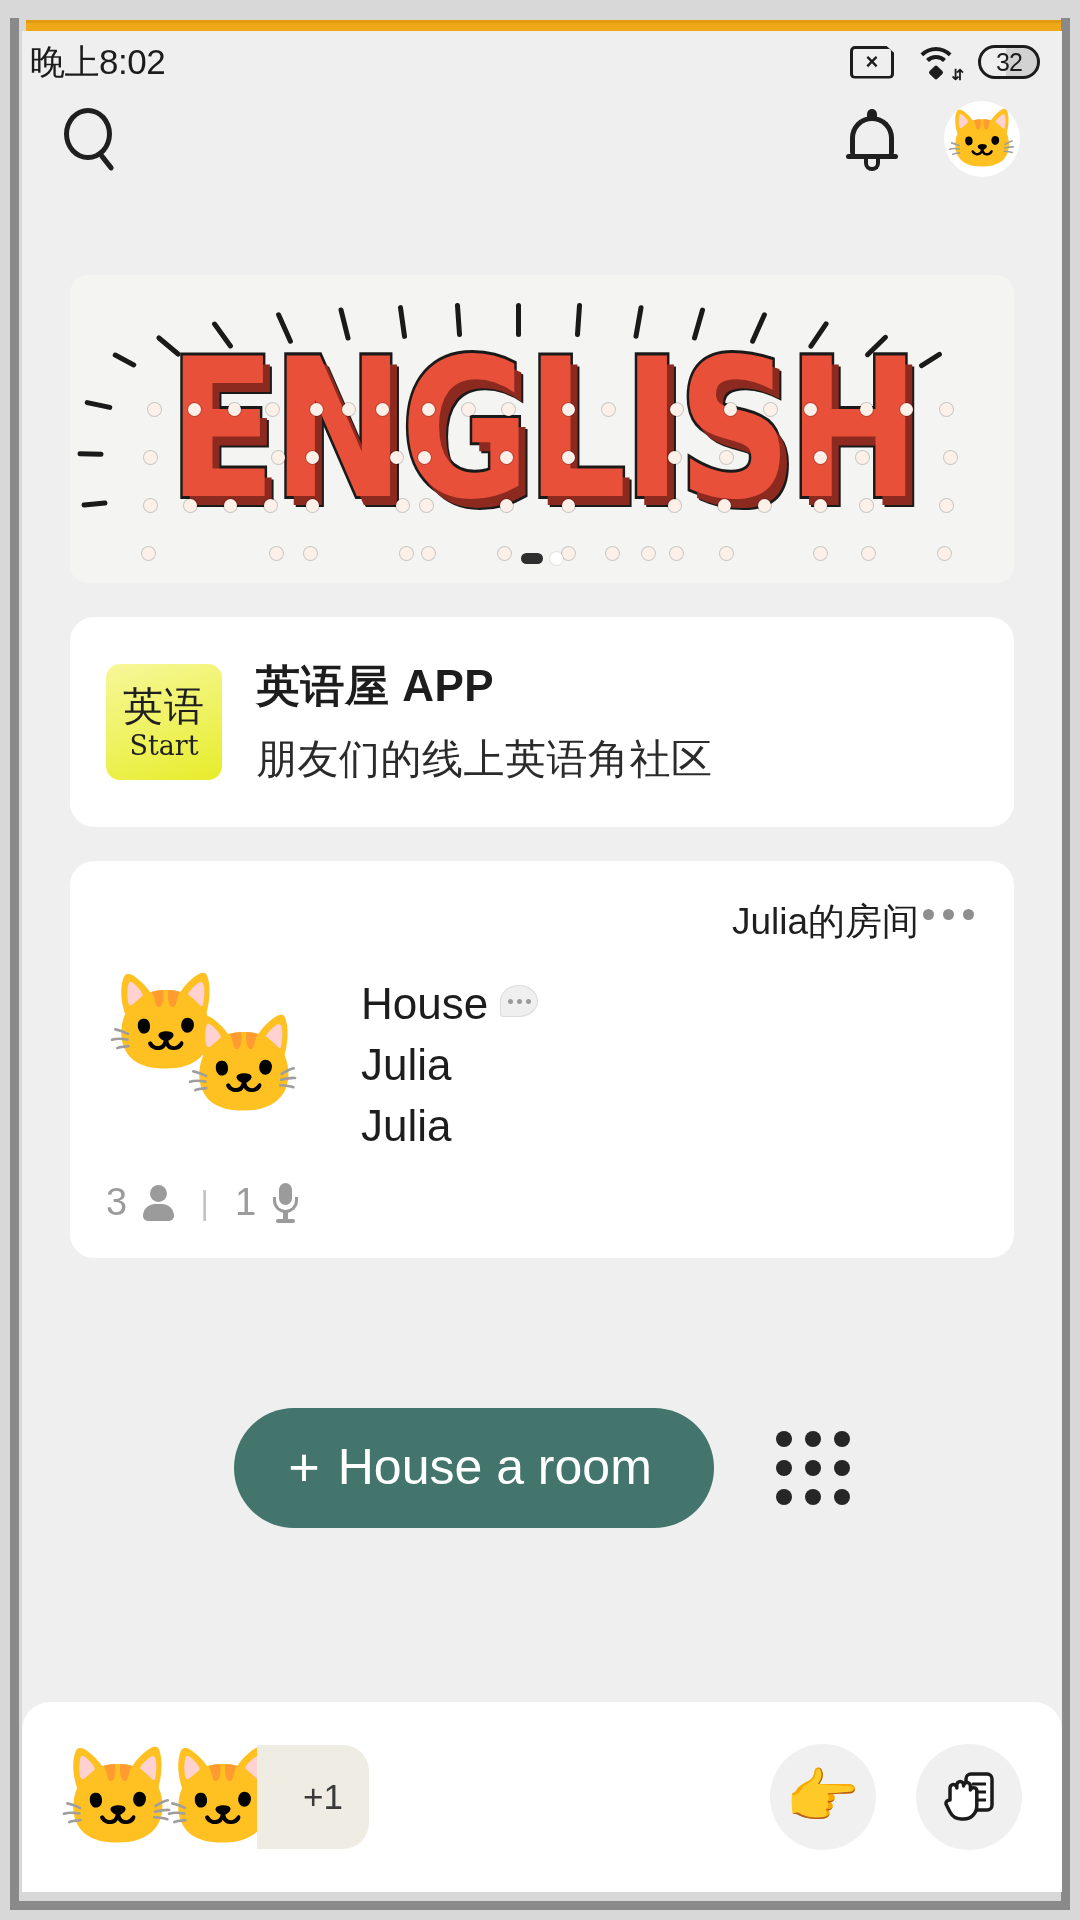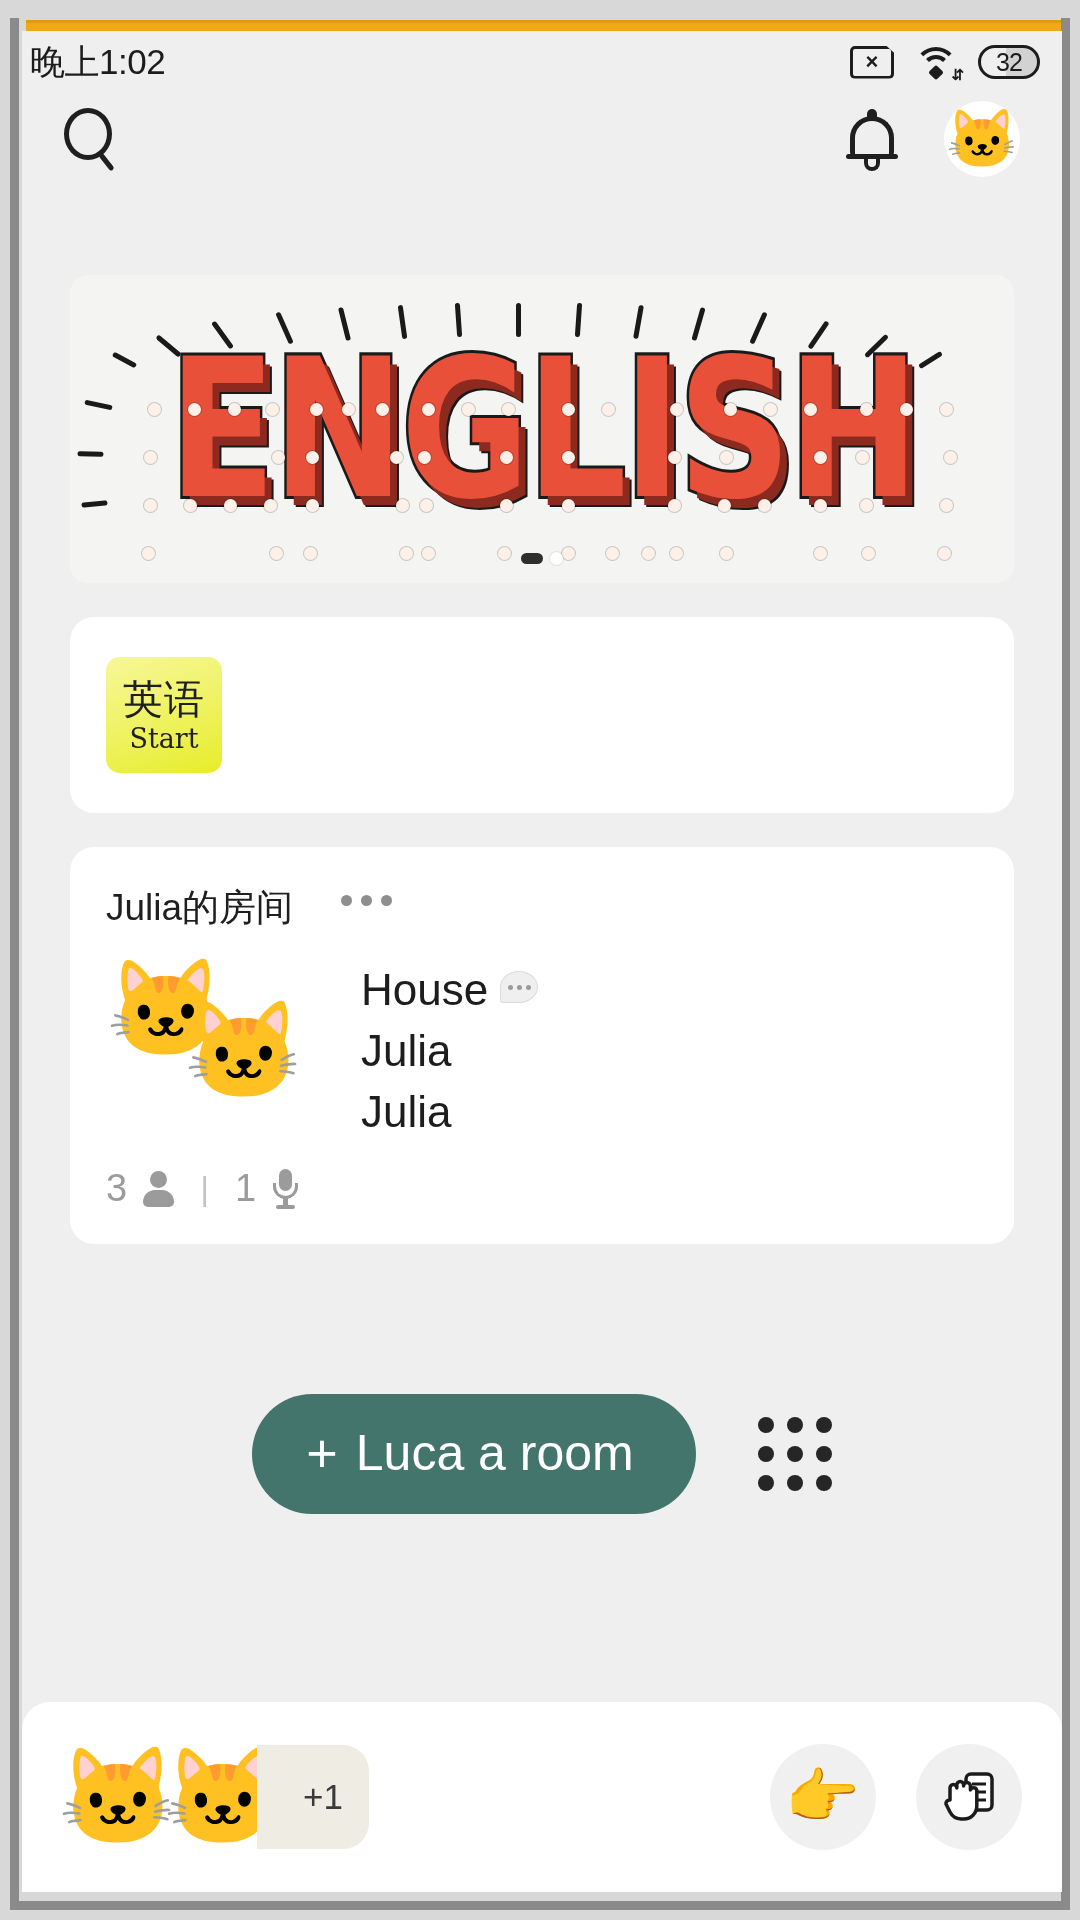--- a/index.html
+++ b/index.html
@@ -271,7 +271,7 @@
   <div id="screen">
 
     <div id="statusbar">
-      <div id="status-time">晚上1:02</div>
+      <div id="status-time">晚上8:02</div>
       <div id="status-icons">
         <div class="sim-off">
           <span>×</span>

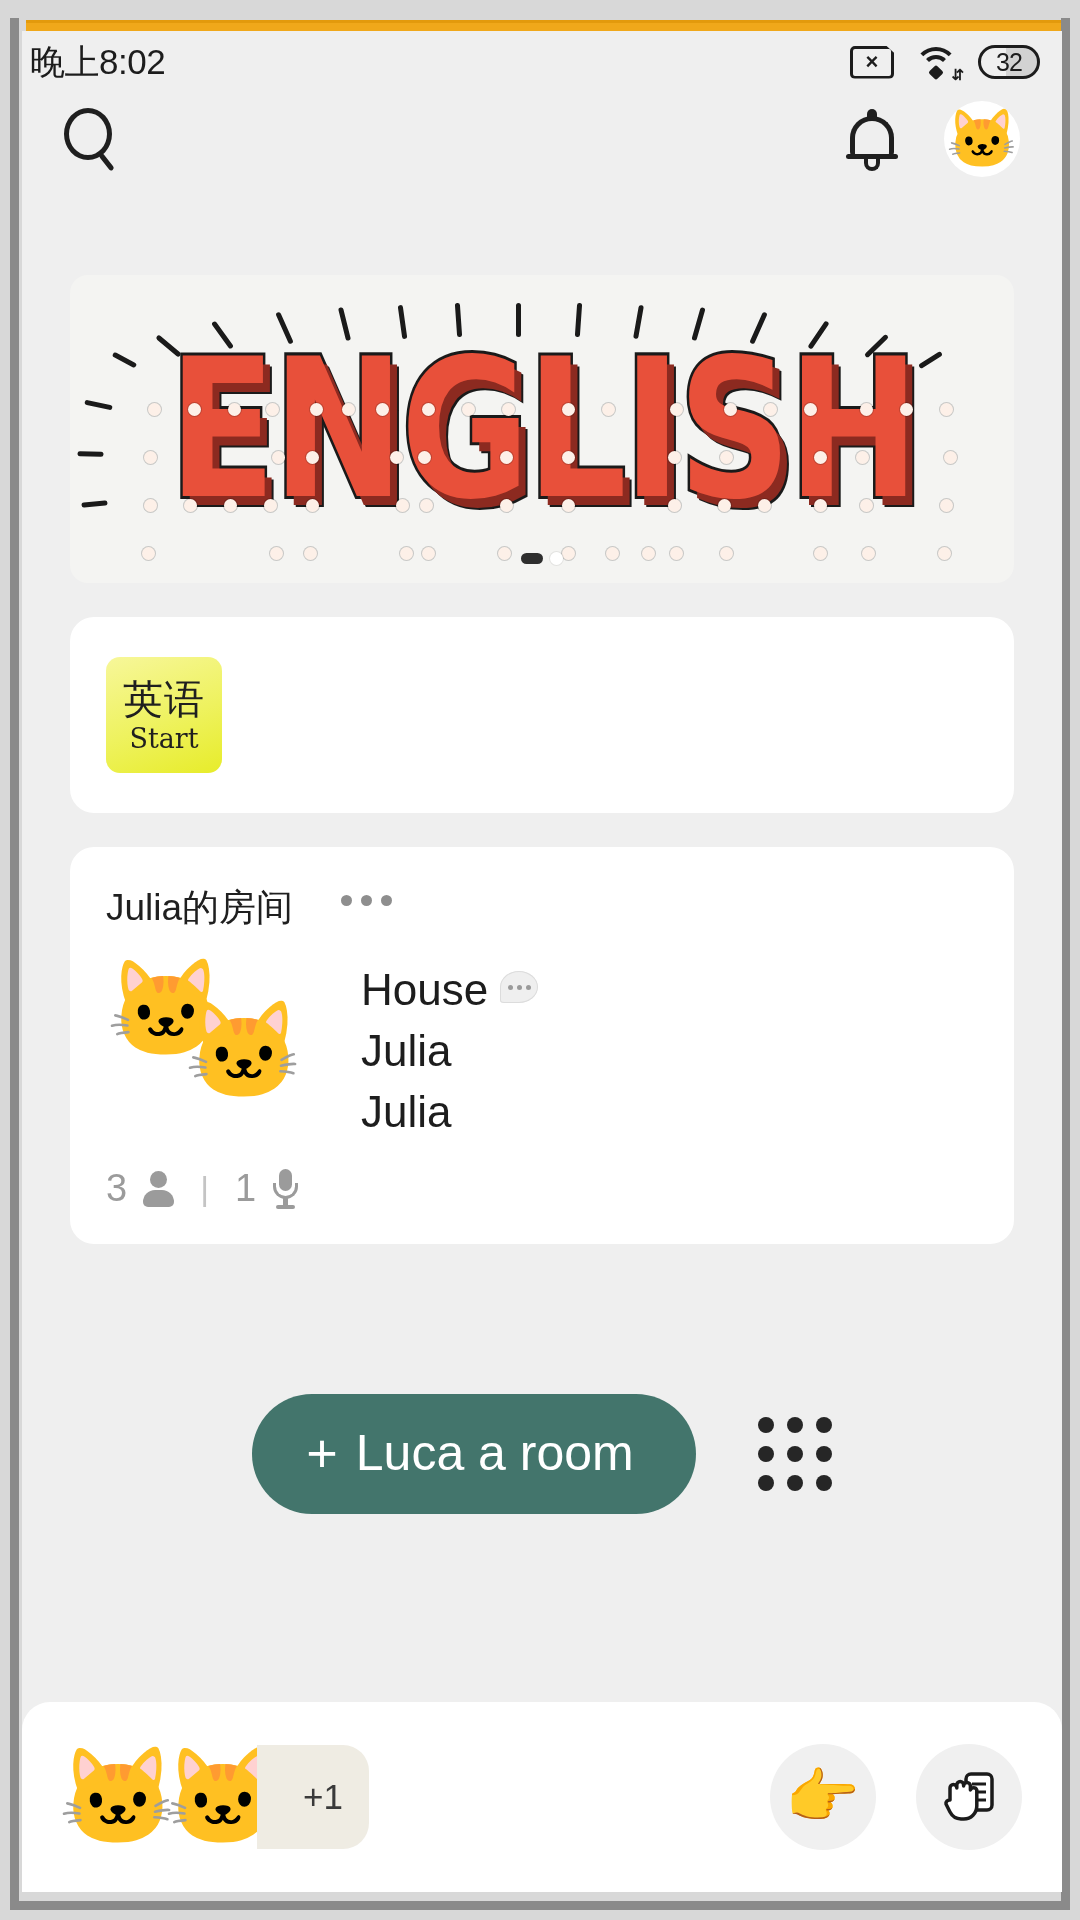--- a/index.html
+++ b/index.html
@@ -401,6 +401,10 @@
           <div class="cn">英语</div>
           <div class="en">Start</div>
         </div>
+        <div id="appmeta">
+          <div id="apptitle">英语屋 APP</div>
+          <div id="appsub">朋友们的线上英语角社区</div>
+        </div>
       </div>
 
       <div id="roomcard">

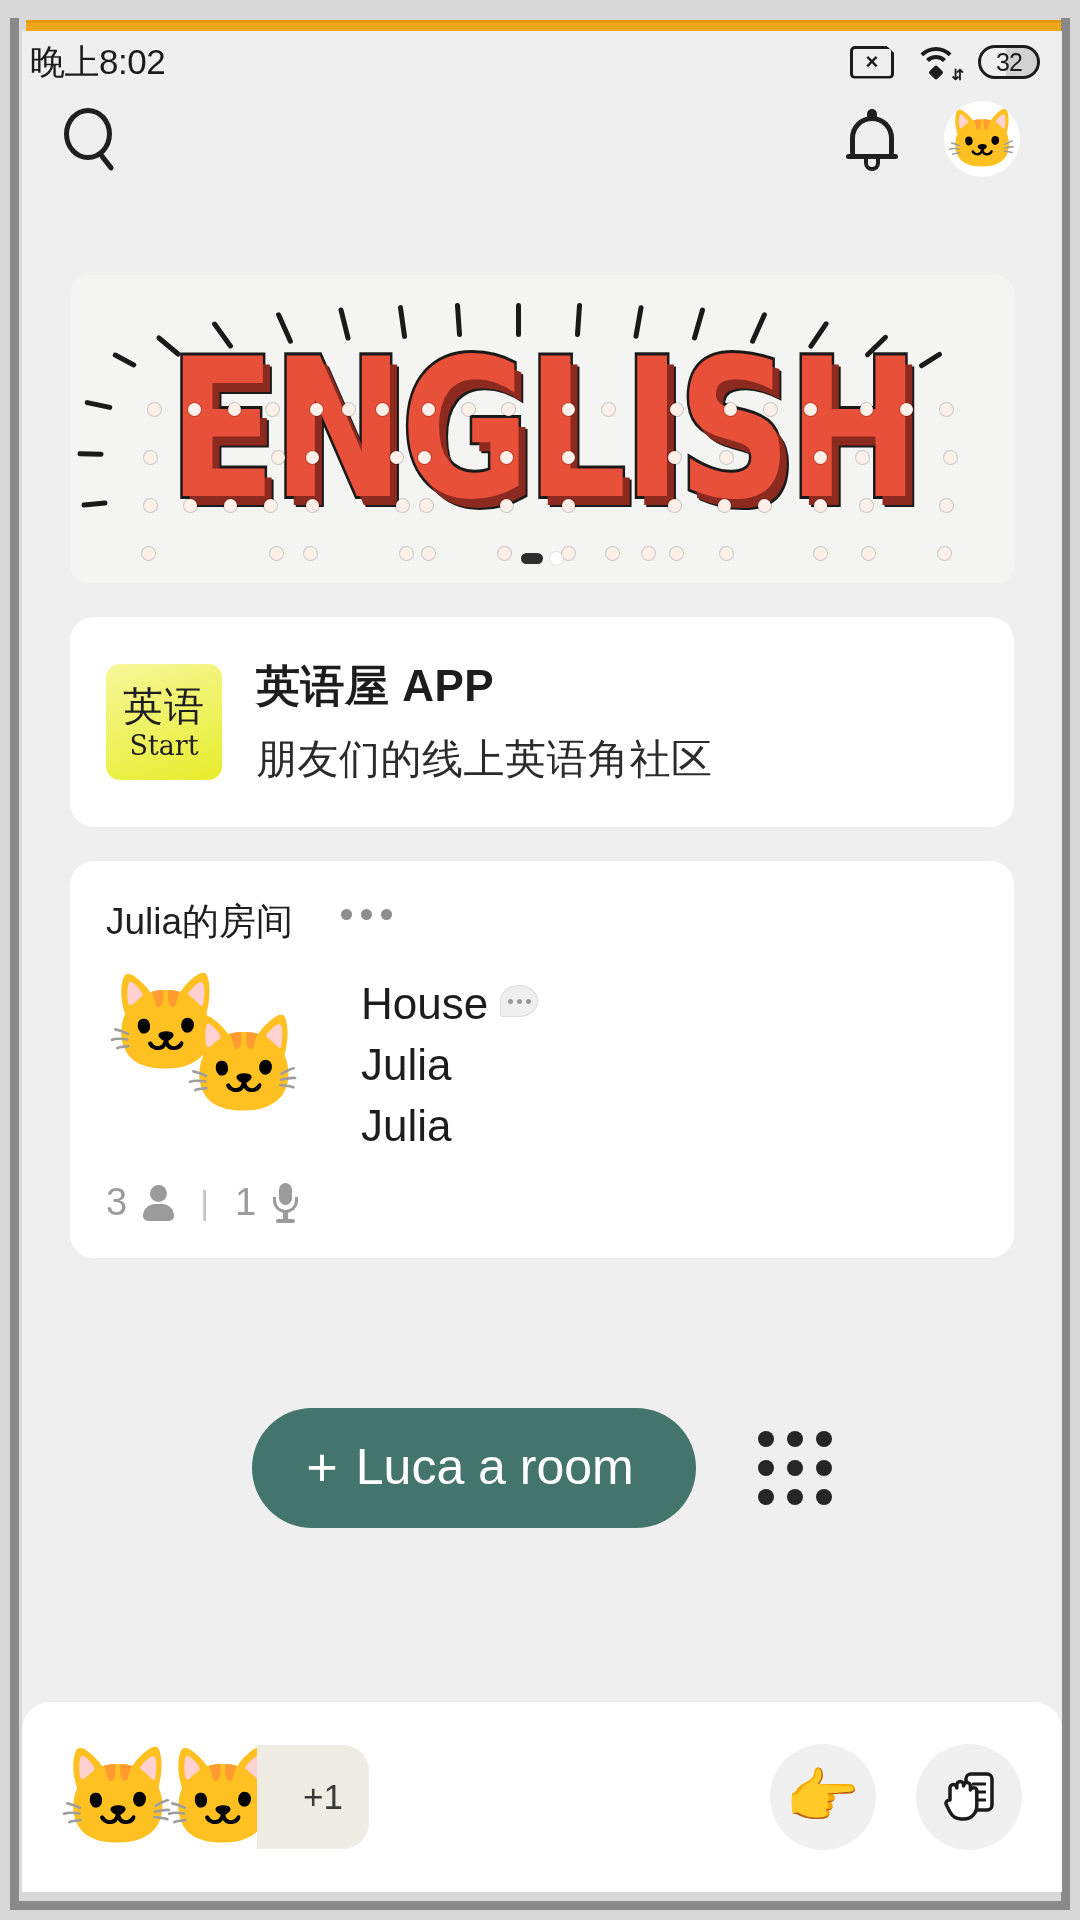--- a/index.html
+++ b/index.html
@@ -177,7 +177,7 @@
     margin-top:34px; background:#ffffff; border-radius:24px;
     padding:36px 36px 34px 36px;
   }
-  #roomhead { display:flex; align-items:flex-start; justify-content:flex-start;gap:44px; }
+  #roomhead { display:flex; align-items:flex-start; justify-content:flex-end; }
   #roomtitle { font-size:37px; color:#1f1f1f; }
   #roommore { display:flex; gap:9px; align-items:center; padding:12px 4px; }
   #roommore i { width:11px; height:11px; border-radius:50%; background:#8e8e8e; display:block; }

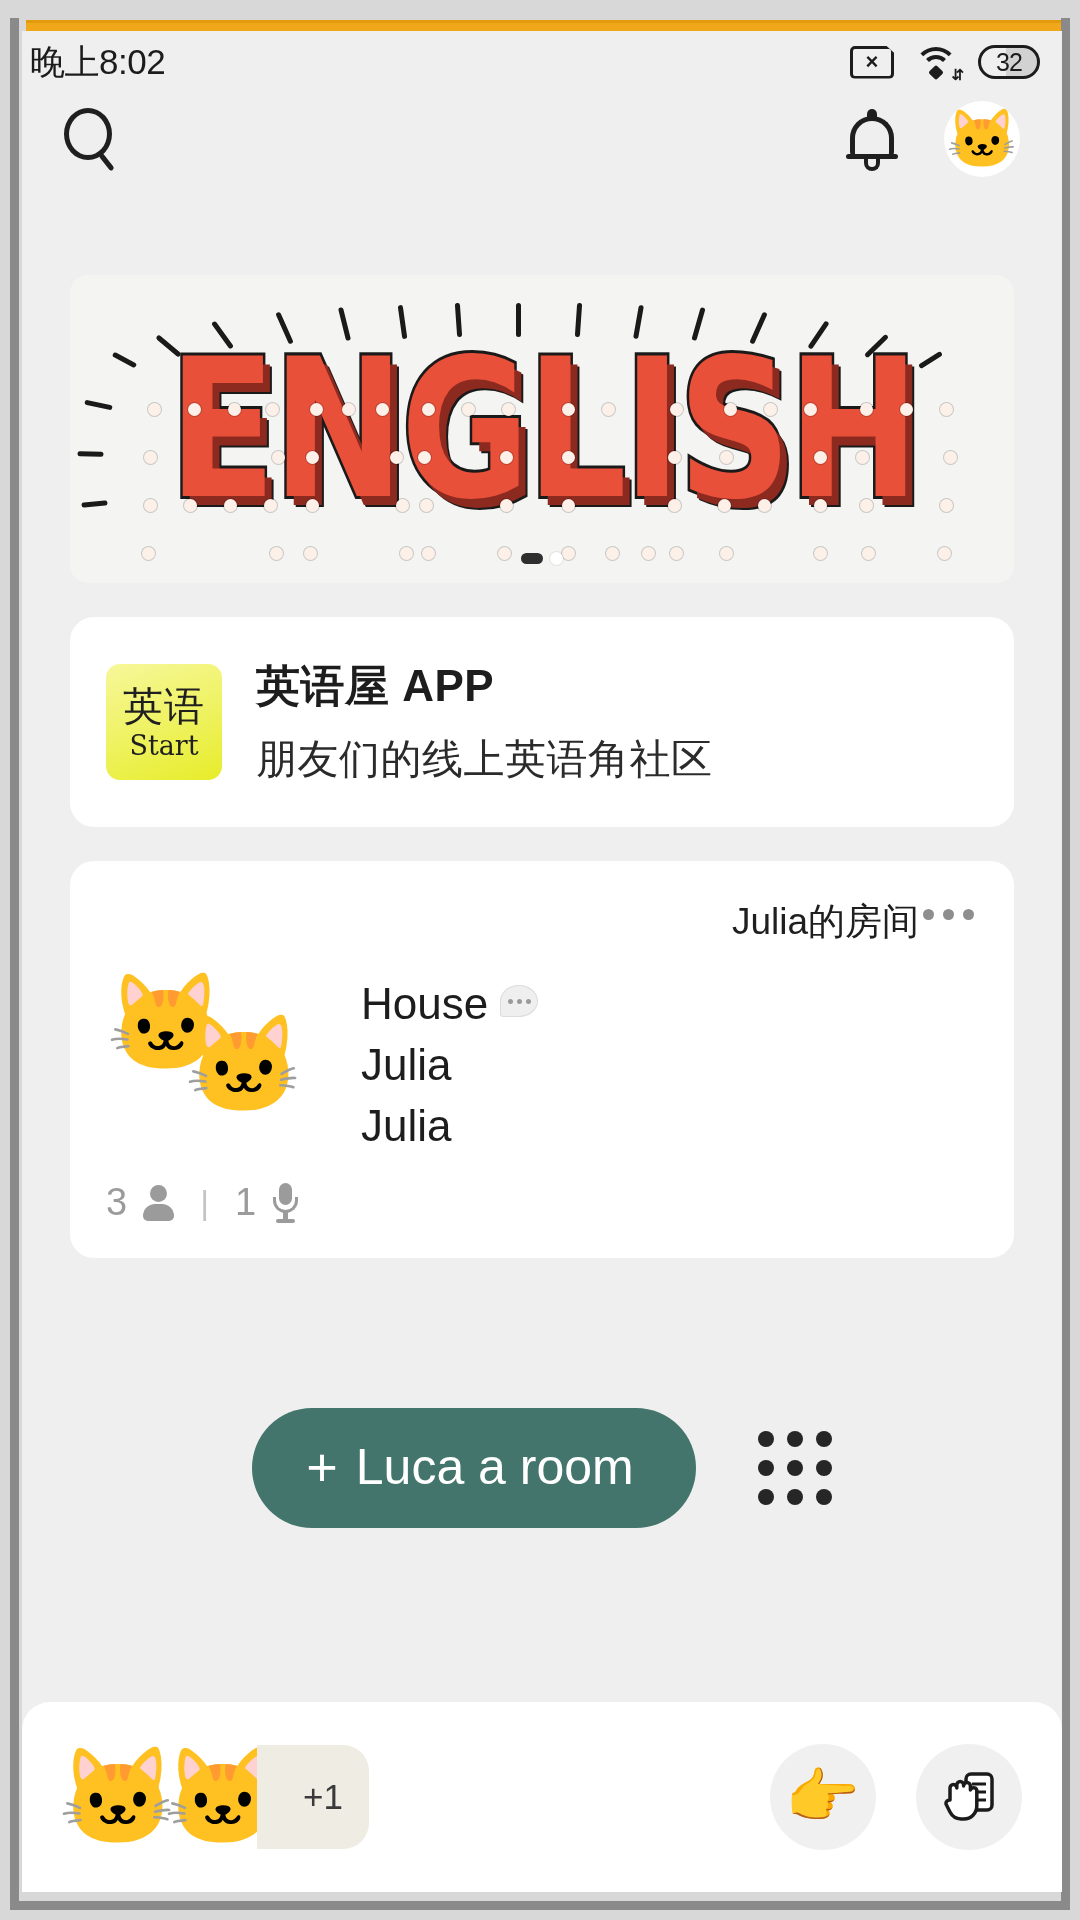--- a/index.html
+++ b/index.html
@@ -460,7 +460,7 @@
       <div id="ctarow">
         <button id="startroom">
           <span class="plus">+</span>
-          <span>Luca a room</span>
+          <span>House a room</span>
         </button>
         <div id="gridbtn">
           <i></i>

